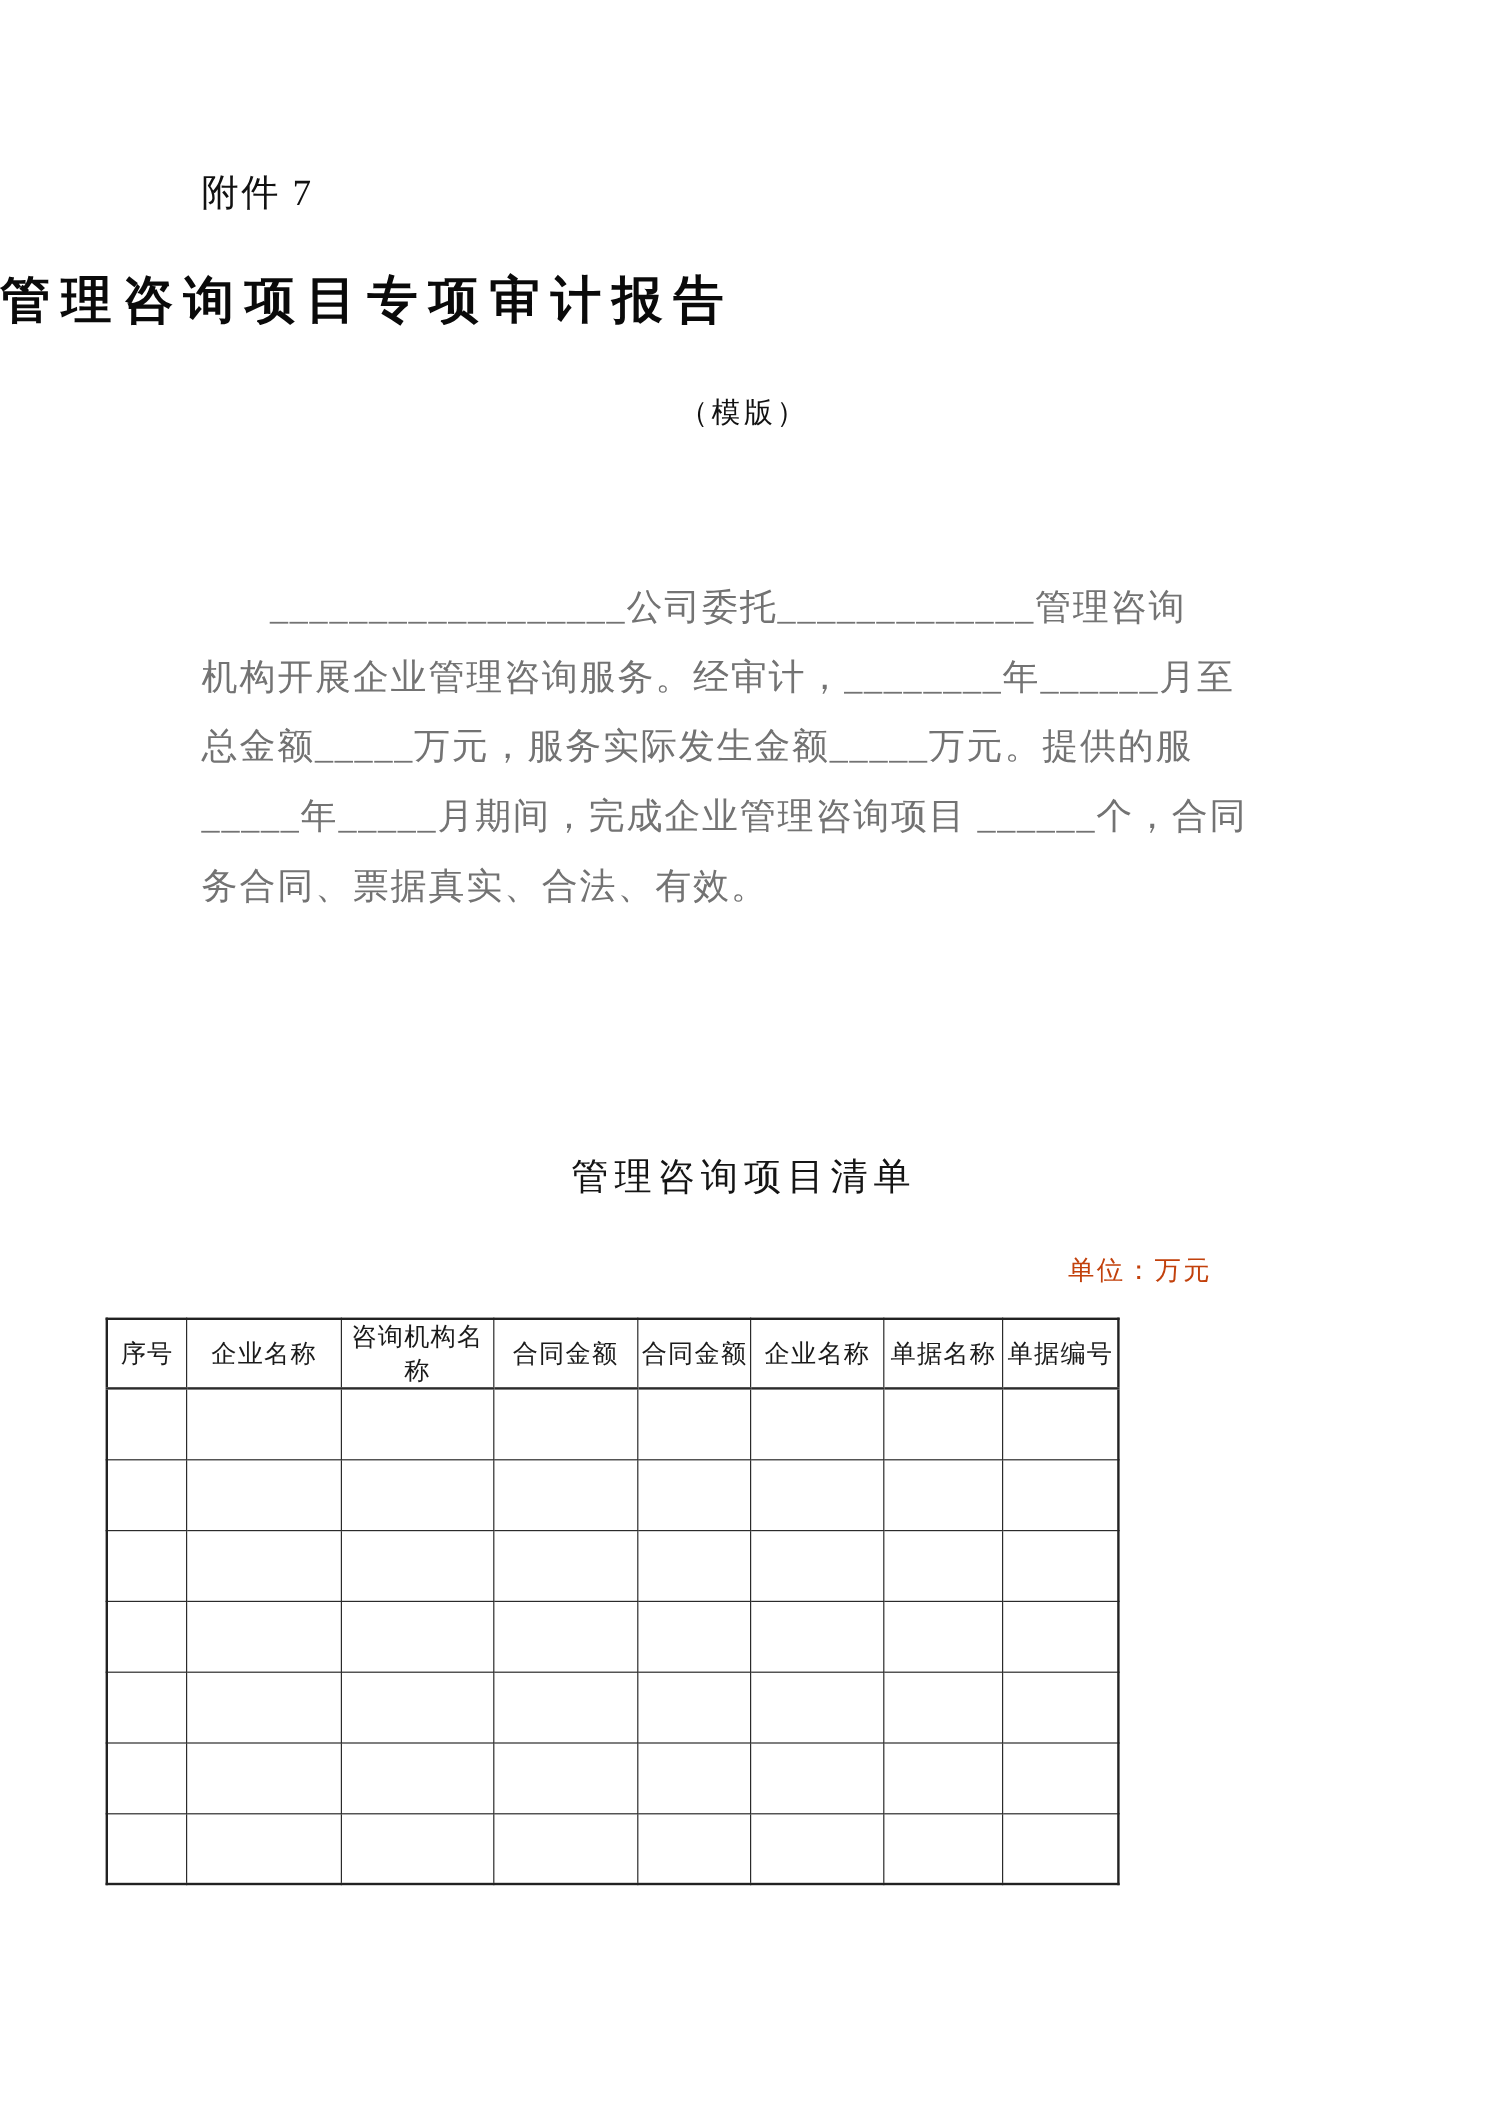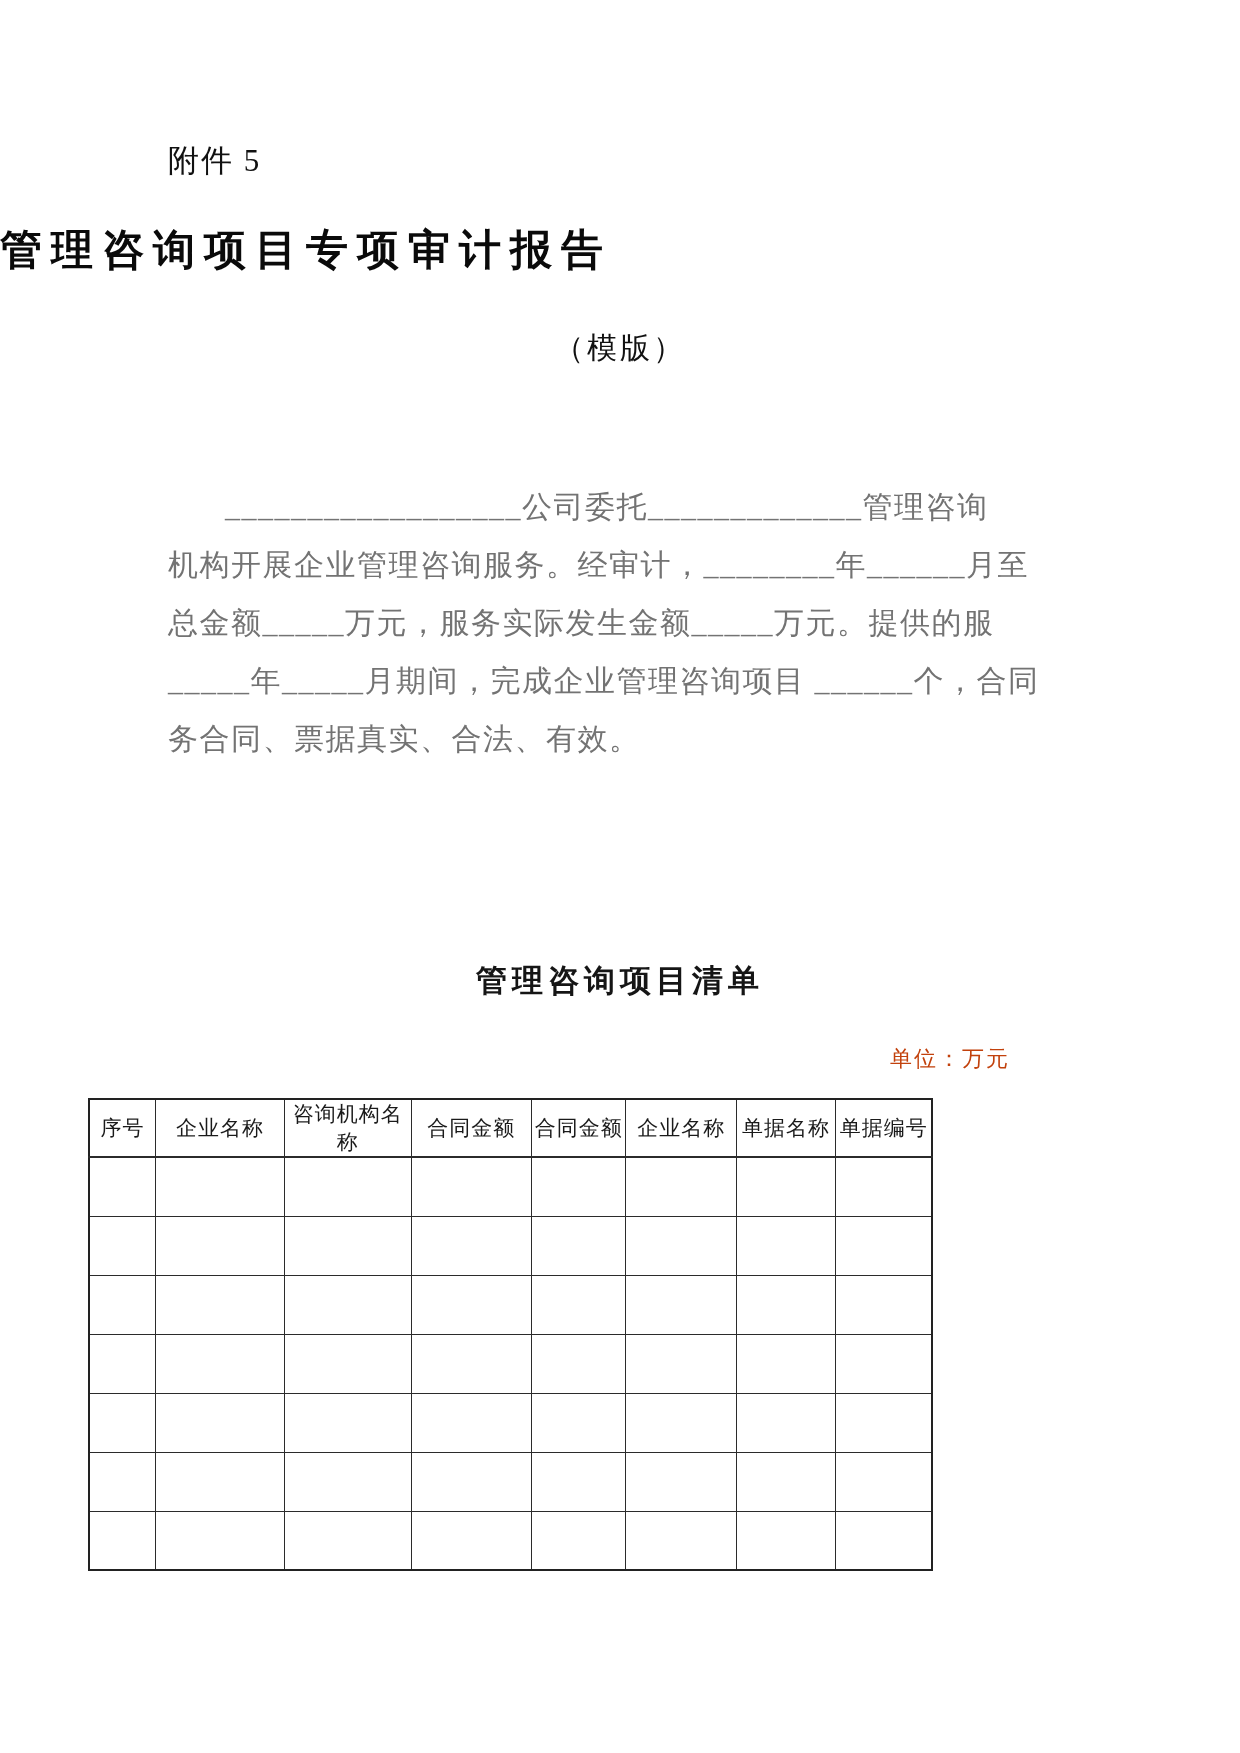--- a/index.html
+++ b/index.html
@@ -123,7 +123,7 @@
 
 <div class="page">
 
-  <div class="attachment-label">附件 5</div>
+  <div class="attachment-label">附件 7</div>
 
   <div class="doc-title">管理咨询项目专项审计报告</div>
 

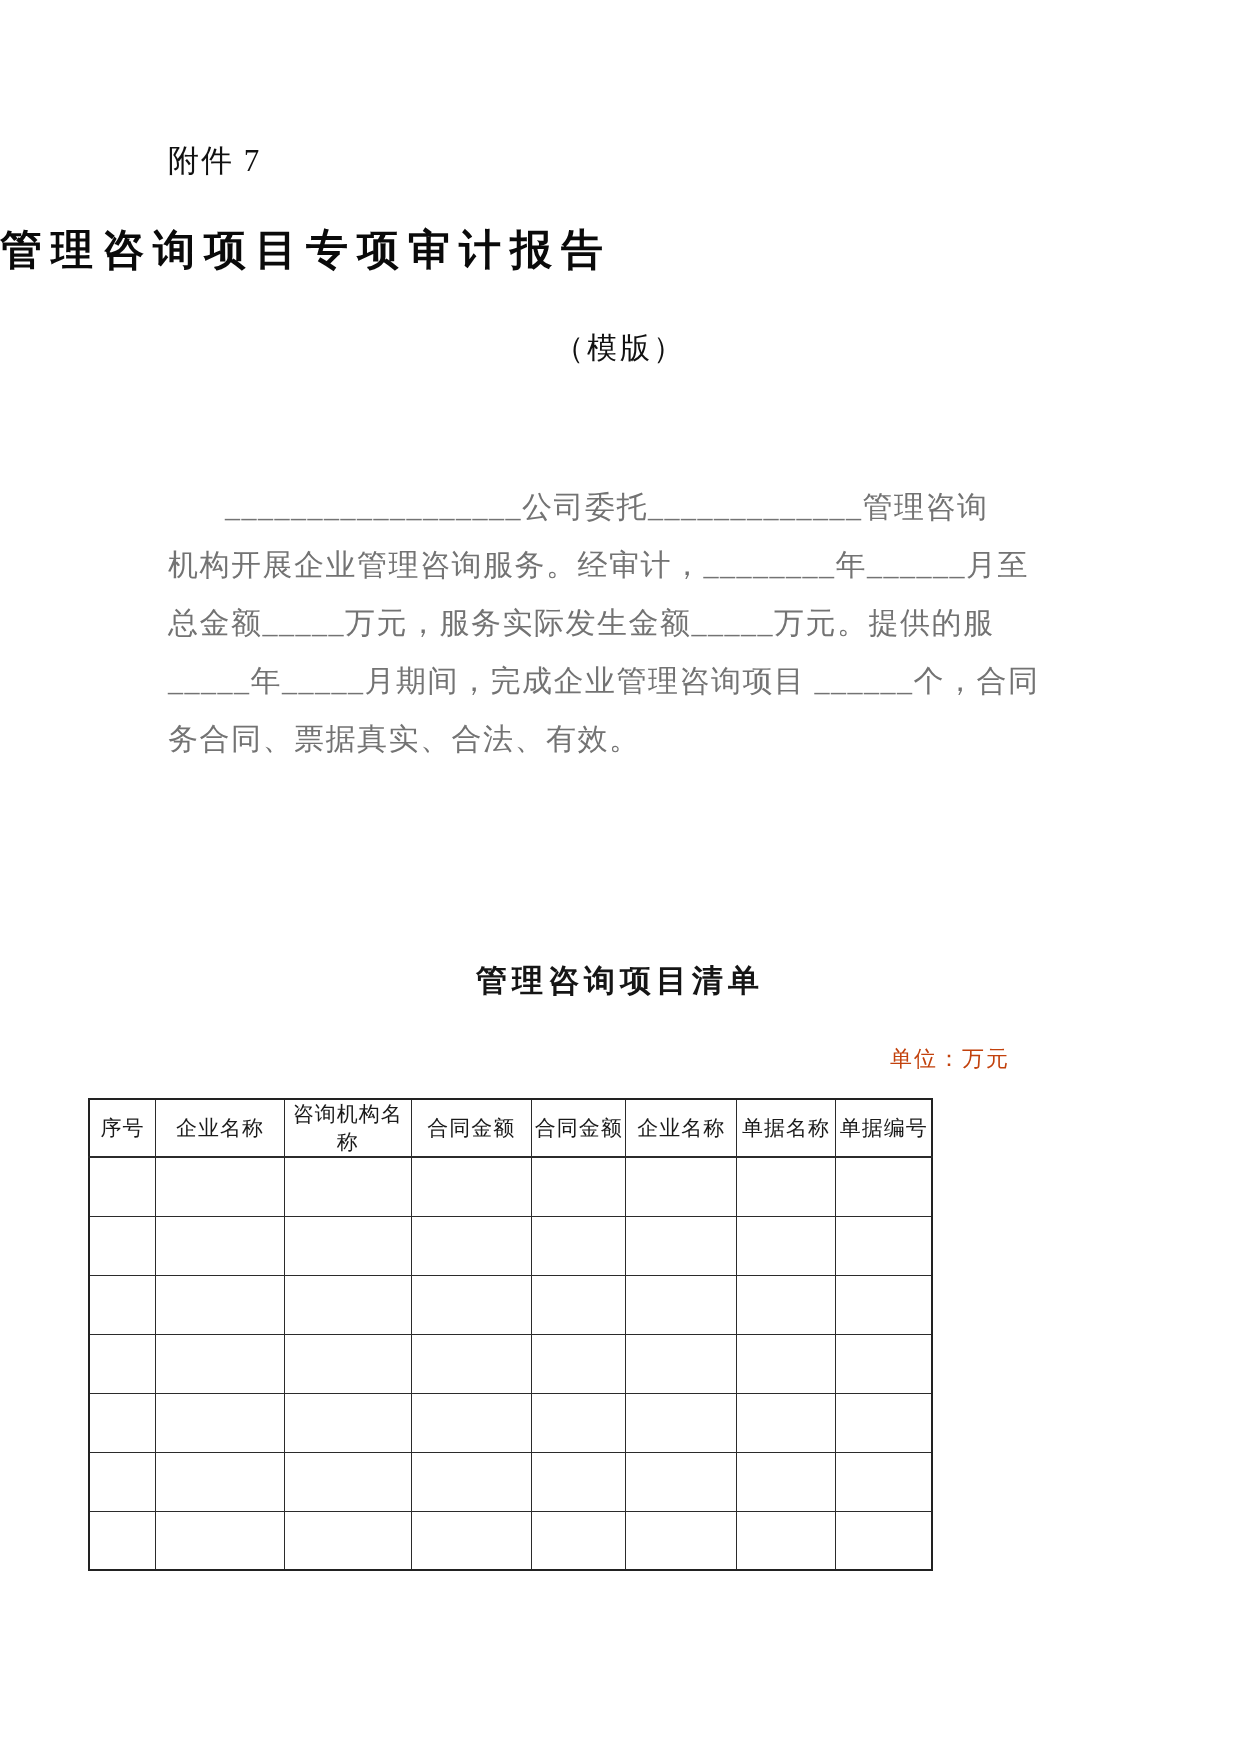--- a/index.html
+++ b/index.html
@@ -43,7 +43,7 @@
     right: 0;
     top: 328px;
     text-align: center;
-    font-size: 30px;
+    font-size: 24px;
     letter-spacing: 3px;
   }
 

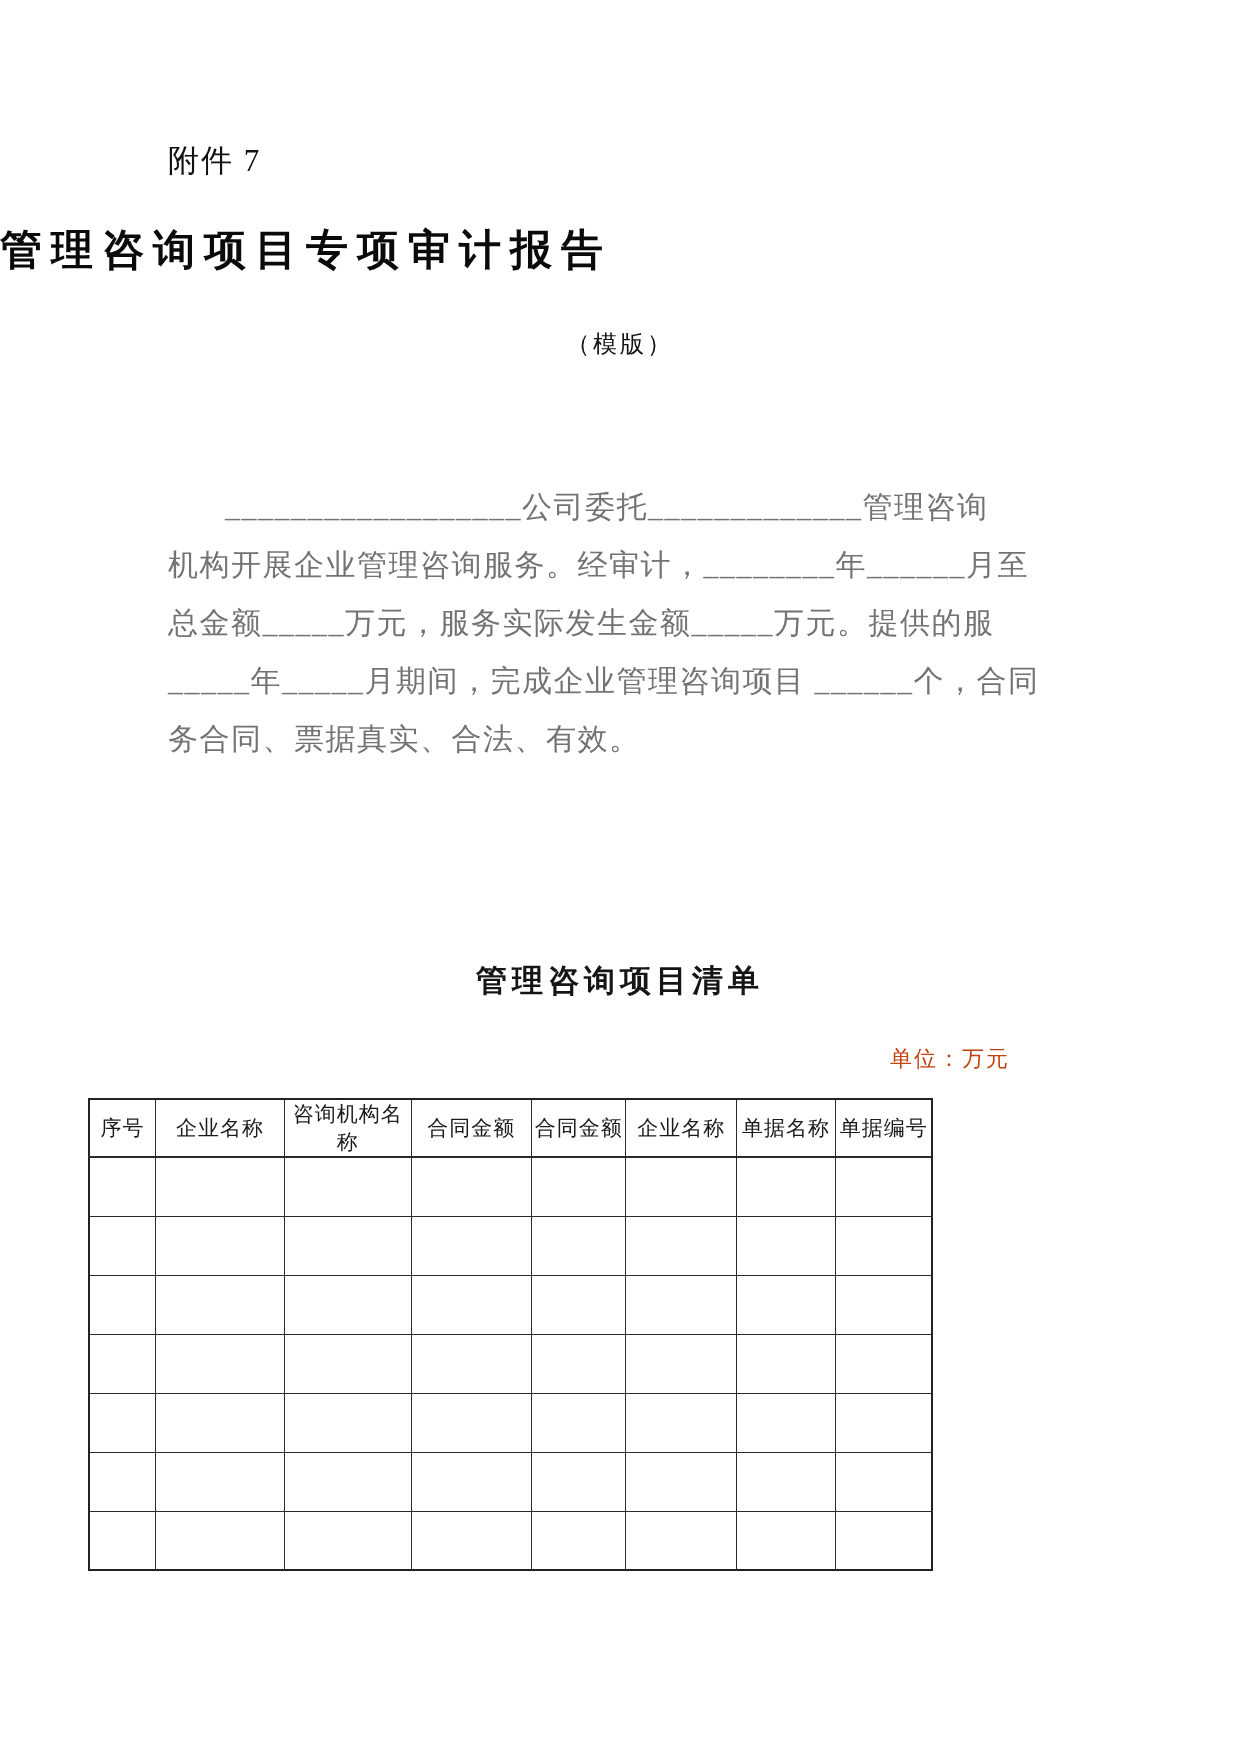--- a/index.html
+++ b/index.html
@@ -72,7 +72,7 @@
     top: 960px;
     text-align: center;
     font-size: 31px;
-    font-weight: 700;
+    font-weight: 400;
     letter-spacing: 5px;
     color: #151515;
   }

